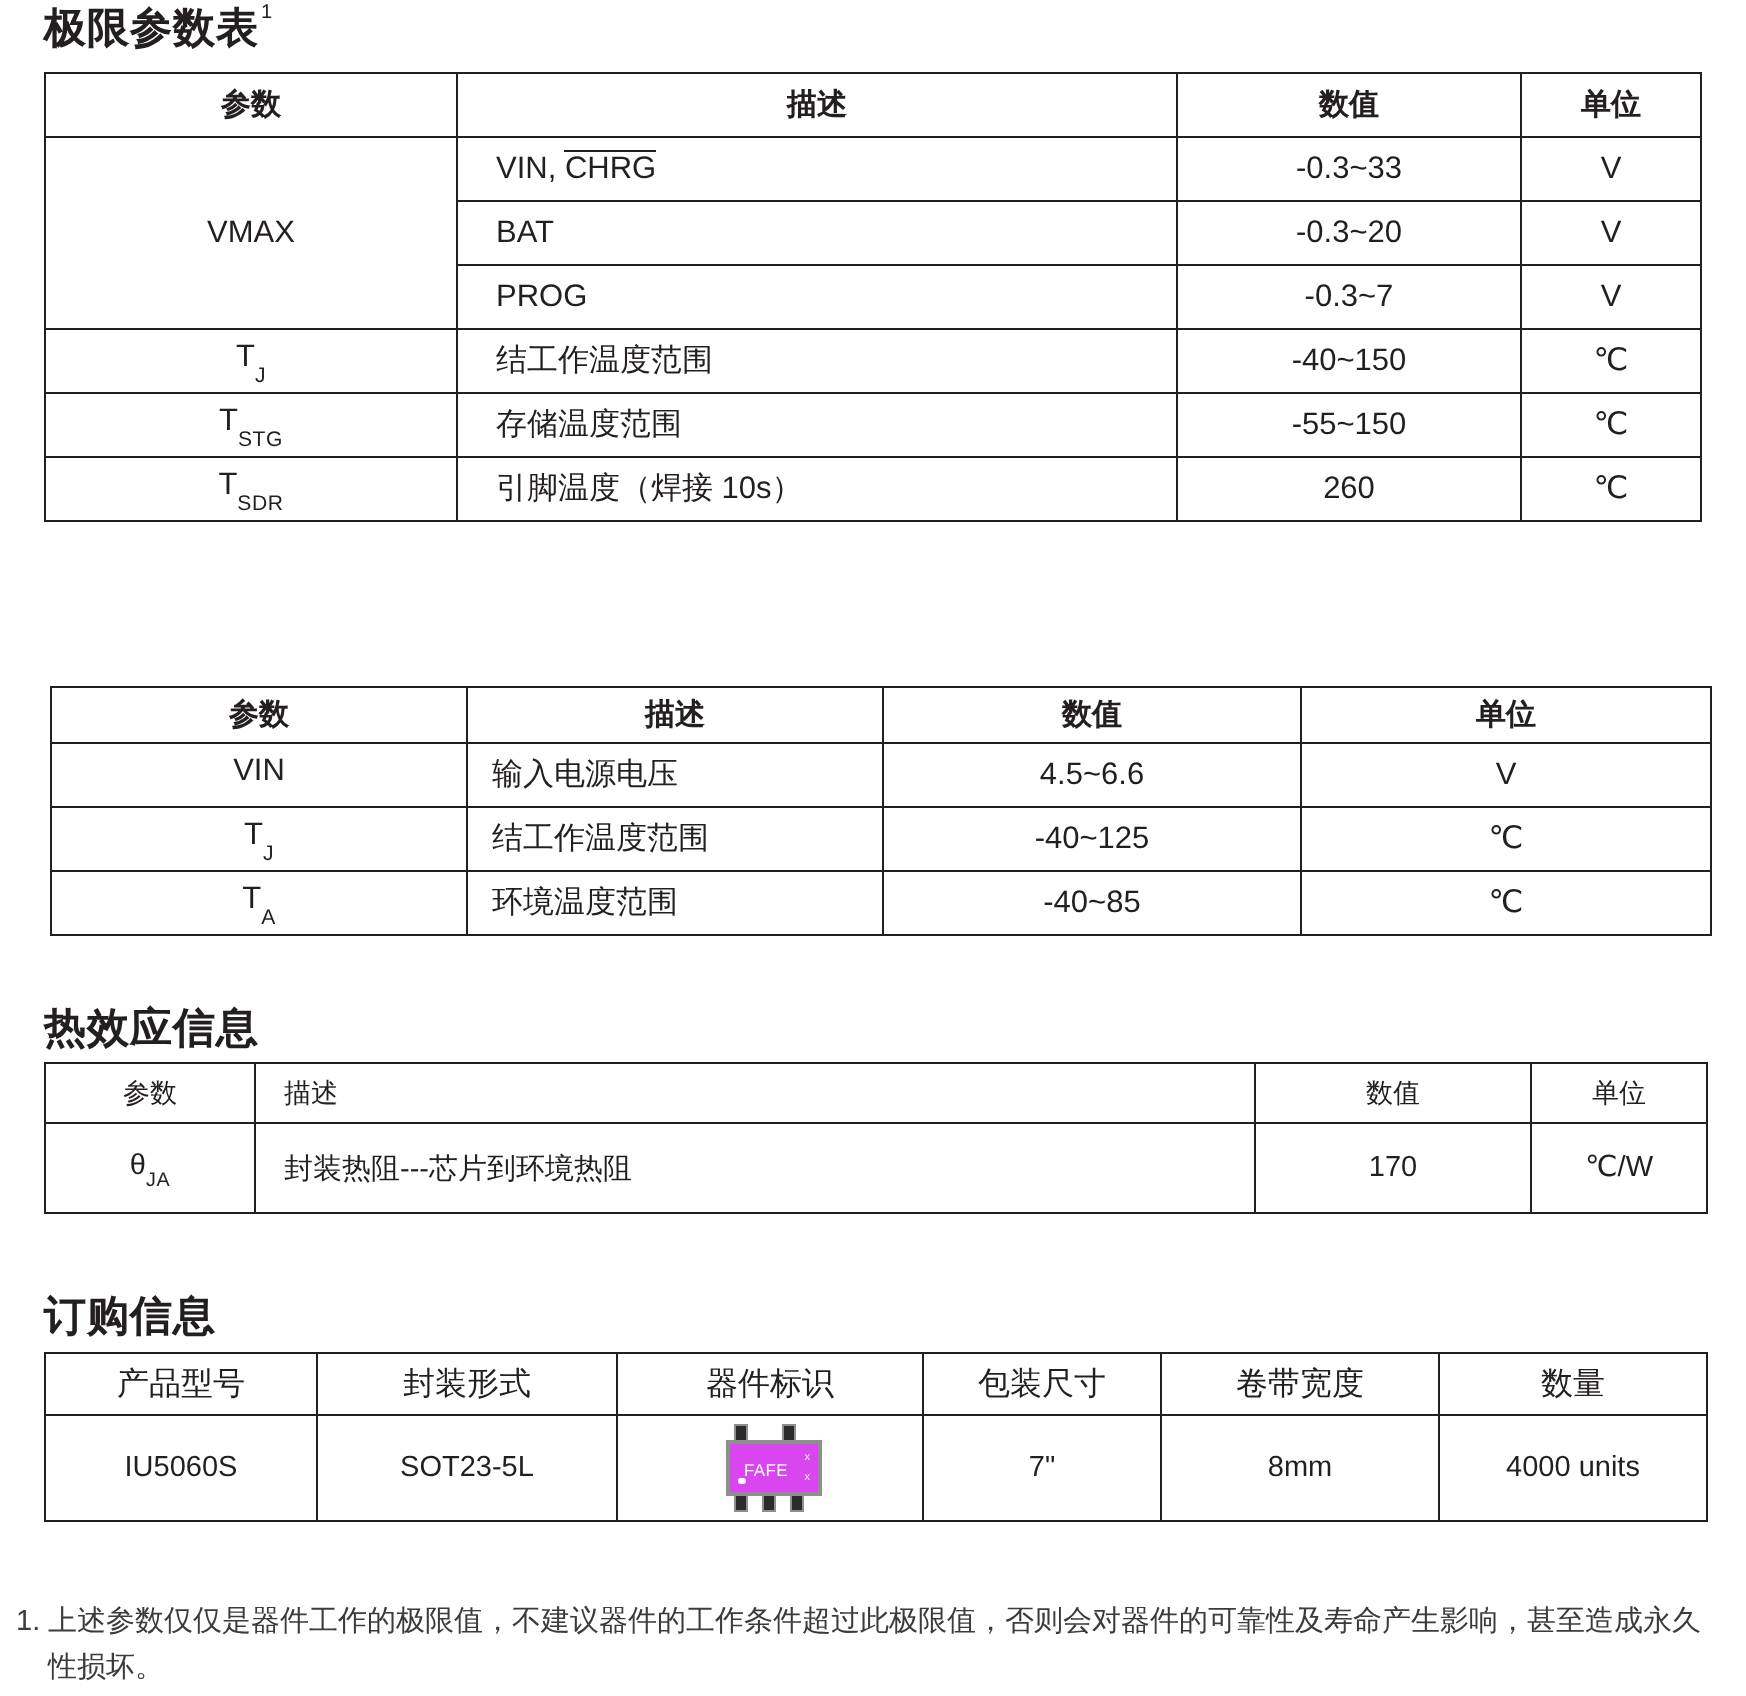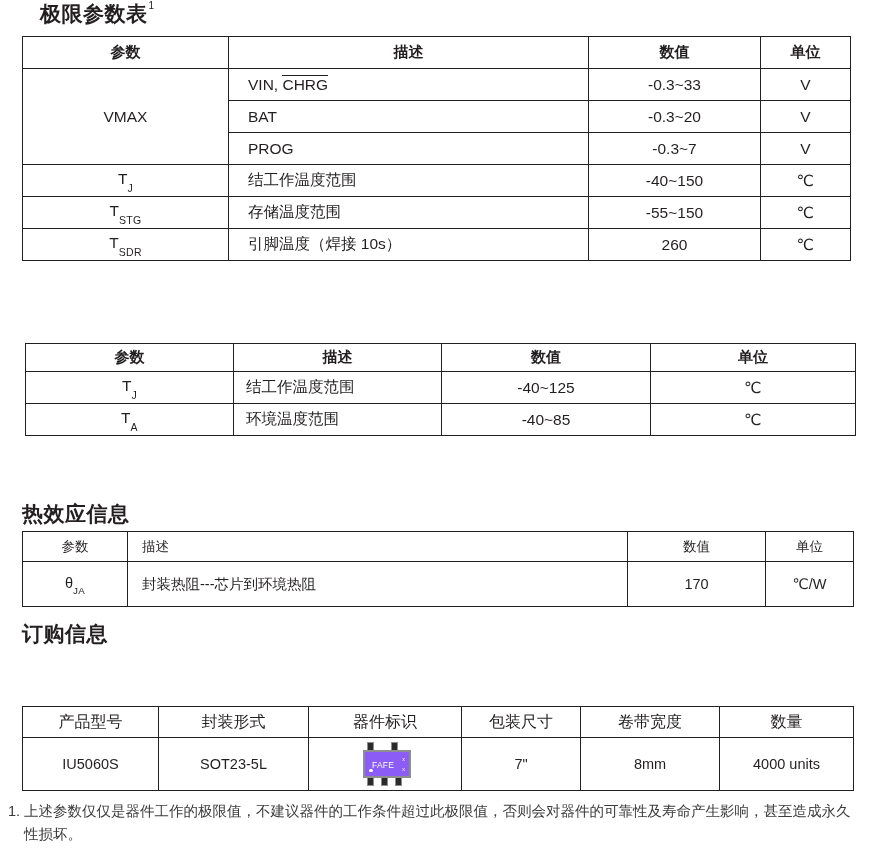--- a/index.html
+++ b/index.html
@@ -40,7 +40,7 @@
     left: 1px;
   }
 
-  #title-limit    { left: 40px; top: 0px; }
+  #title-limit    { left: 22px; top: 0px; }
   #title-recom    { left: 22px; top: 306px; }
   #title-thermal  { left: 22px; top: 500px; }
   #title-order    { left: 22px; top: 620px; }

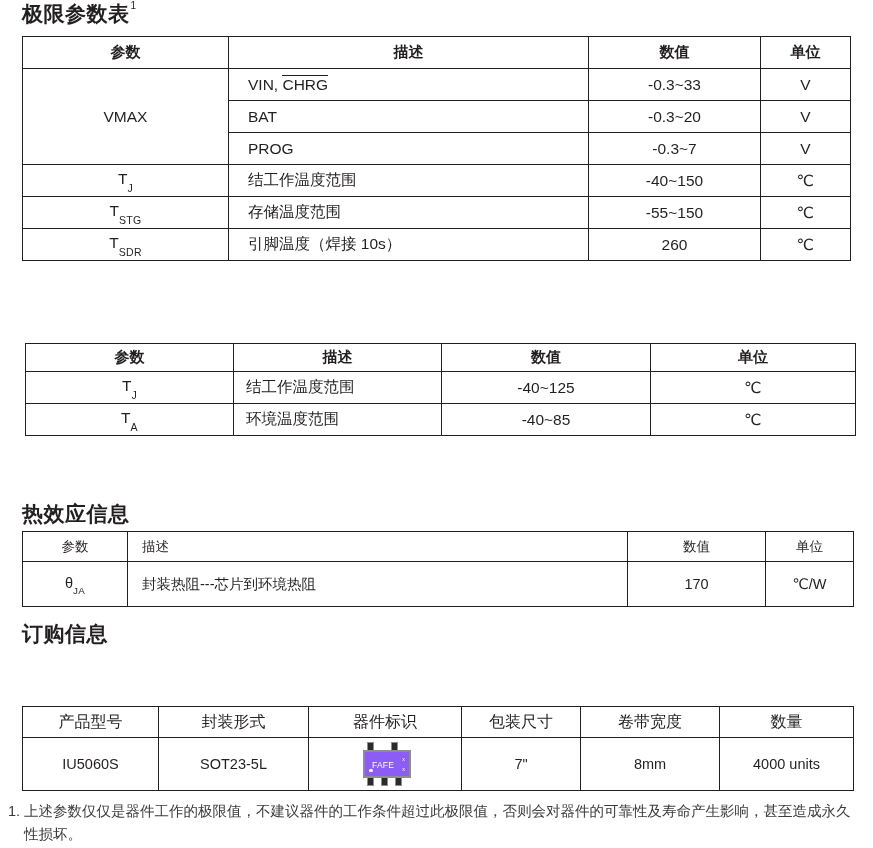--- a/index.html
+++ b/index.html
@@ -273,6 +273,12 @@
       </tr>
     </thead>
     <tbody>
+      <tr>
+        <td><span>VIN</span><span class="sub"></span></td>
+        <td class="desc">输入电源电压</td>
+        <td>4.5~6.6</td>
+        <td>V</td>
+      </tr>
       <tr>
         <td><span>T</span><span class="sub">J</span></td>
         <td class="desc">结工作温度范围</td>

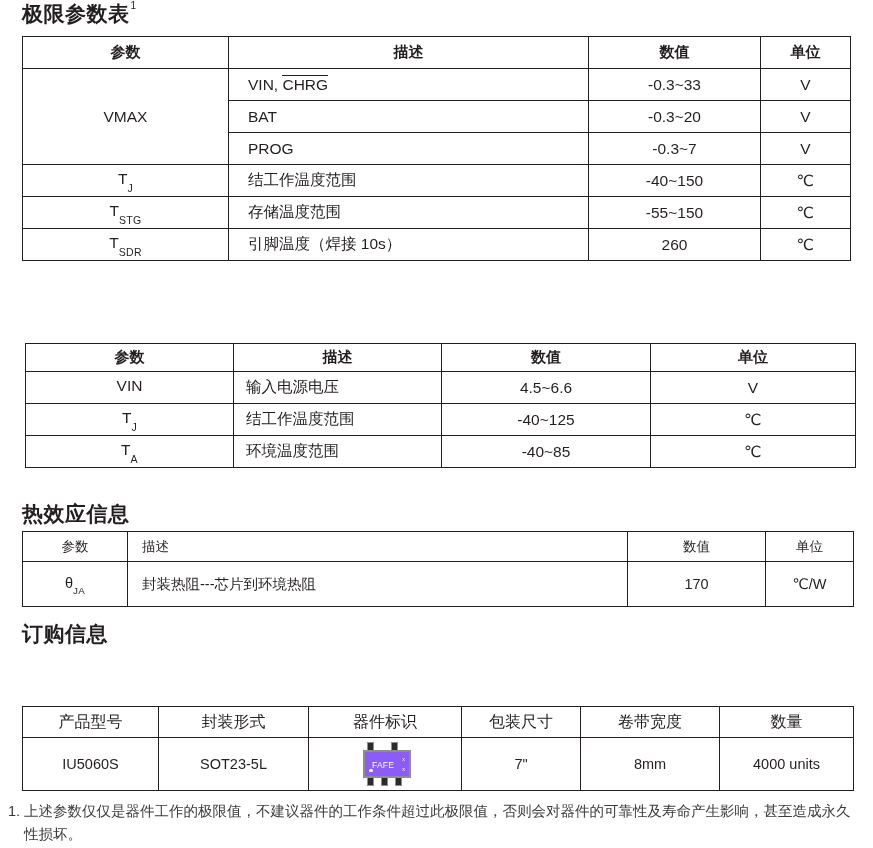--- a/index.html
+++ b/index.html
@@ -43,7 +43,7 @@
   #title-limit    { left: 22px; top: 0px; }
   #title-recom    { left: 22px; top: 306px; }
   #title-thermal  { left: 22px; top: 500px; }
-  #title-order    { left: 22px; top: 620px; }
+  #title-order    { left: 22px; top: 644px; }
 
   
   table.tbl {

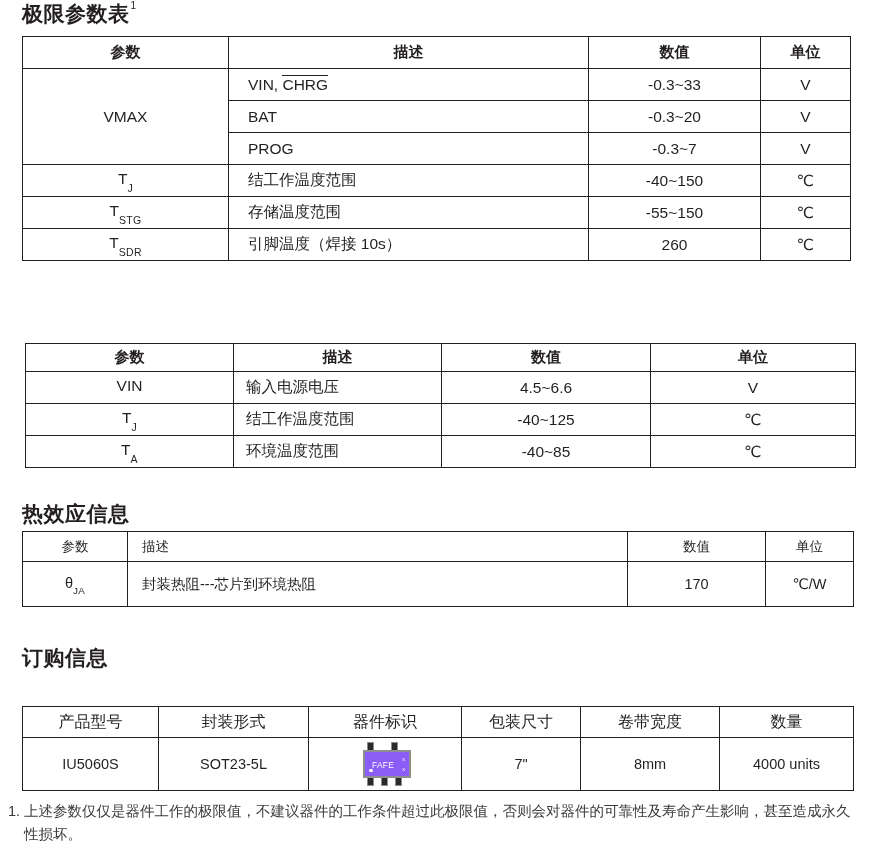--- a/index.html
+++ b/index.html
@@ -96,7 +96,7 @@
   #tbl-thermal .c4 { width: 88px; }
 
   
-  #tbl-order { left: 22px; top: 706px; width: 831px; border-radius: 22px; }
+  #tbl-order { left: 22px; top: 676px; width: 831px; border-radius: 22px; }
   #tbl-order th { height: 30px; font-size: 16px; font-weight: normal; }
   #tbl-order td { height: 52px; font-size: 14.5px; }
   #tbl-order .c1 { width: 136px; }

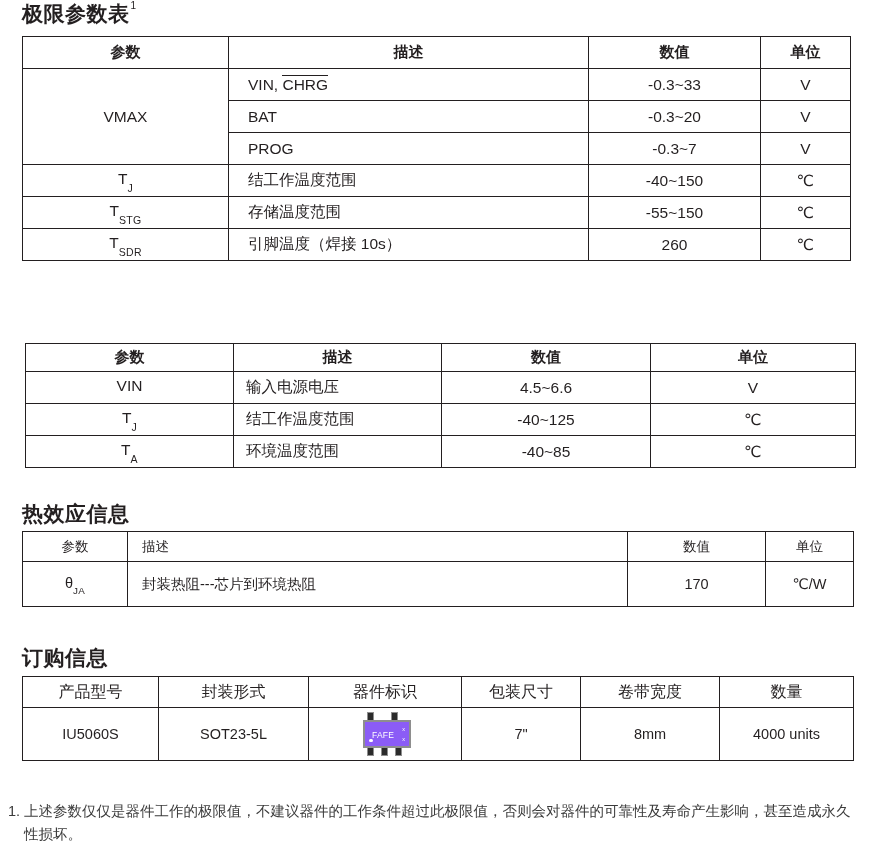--- a/index.html
+++ b/index.html
@@ -137,7 +137,7 @@
     top: 8px;
     width: 44px;
     height: 28px;
-    background: #8b5cf6;
+    background: #d946ef;
     border: 2.5px solid #8e8e8e;
     box-sizing: border-box;
     padding-left: 44px;

